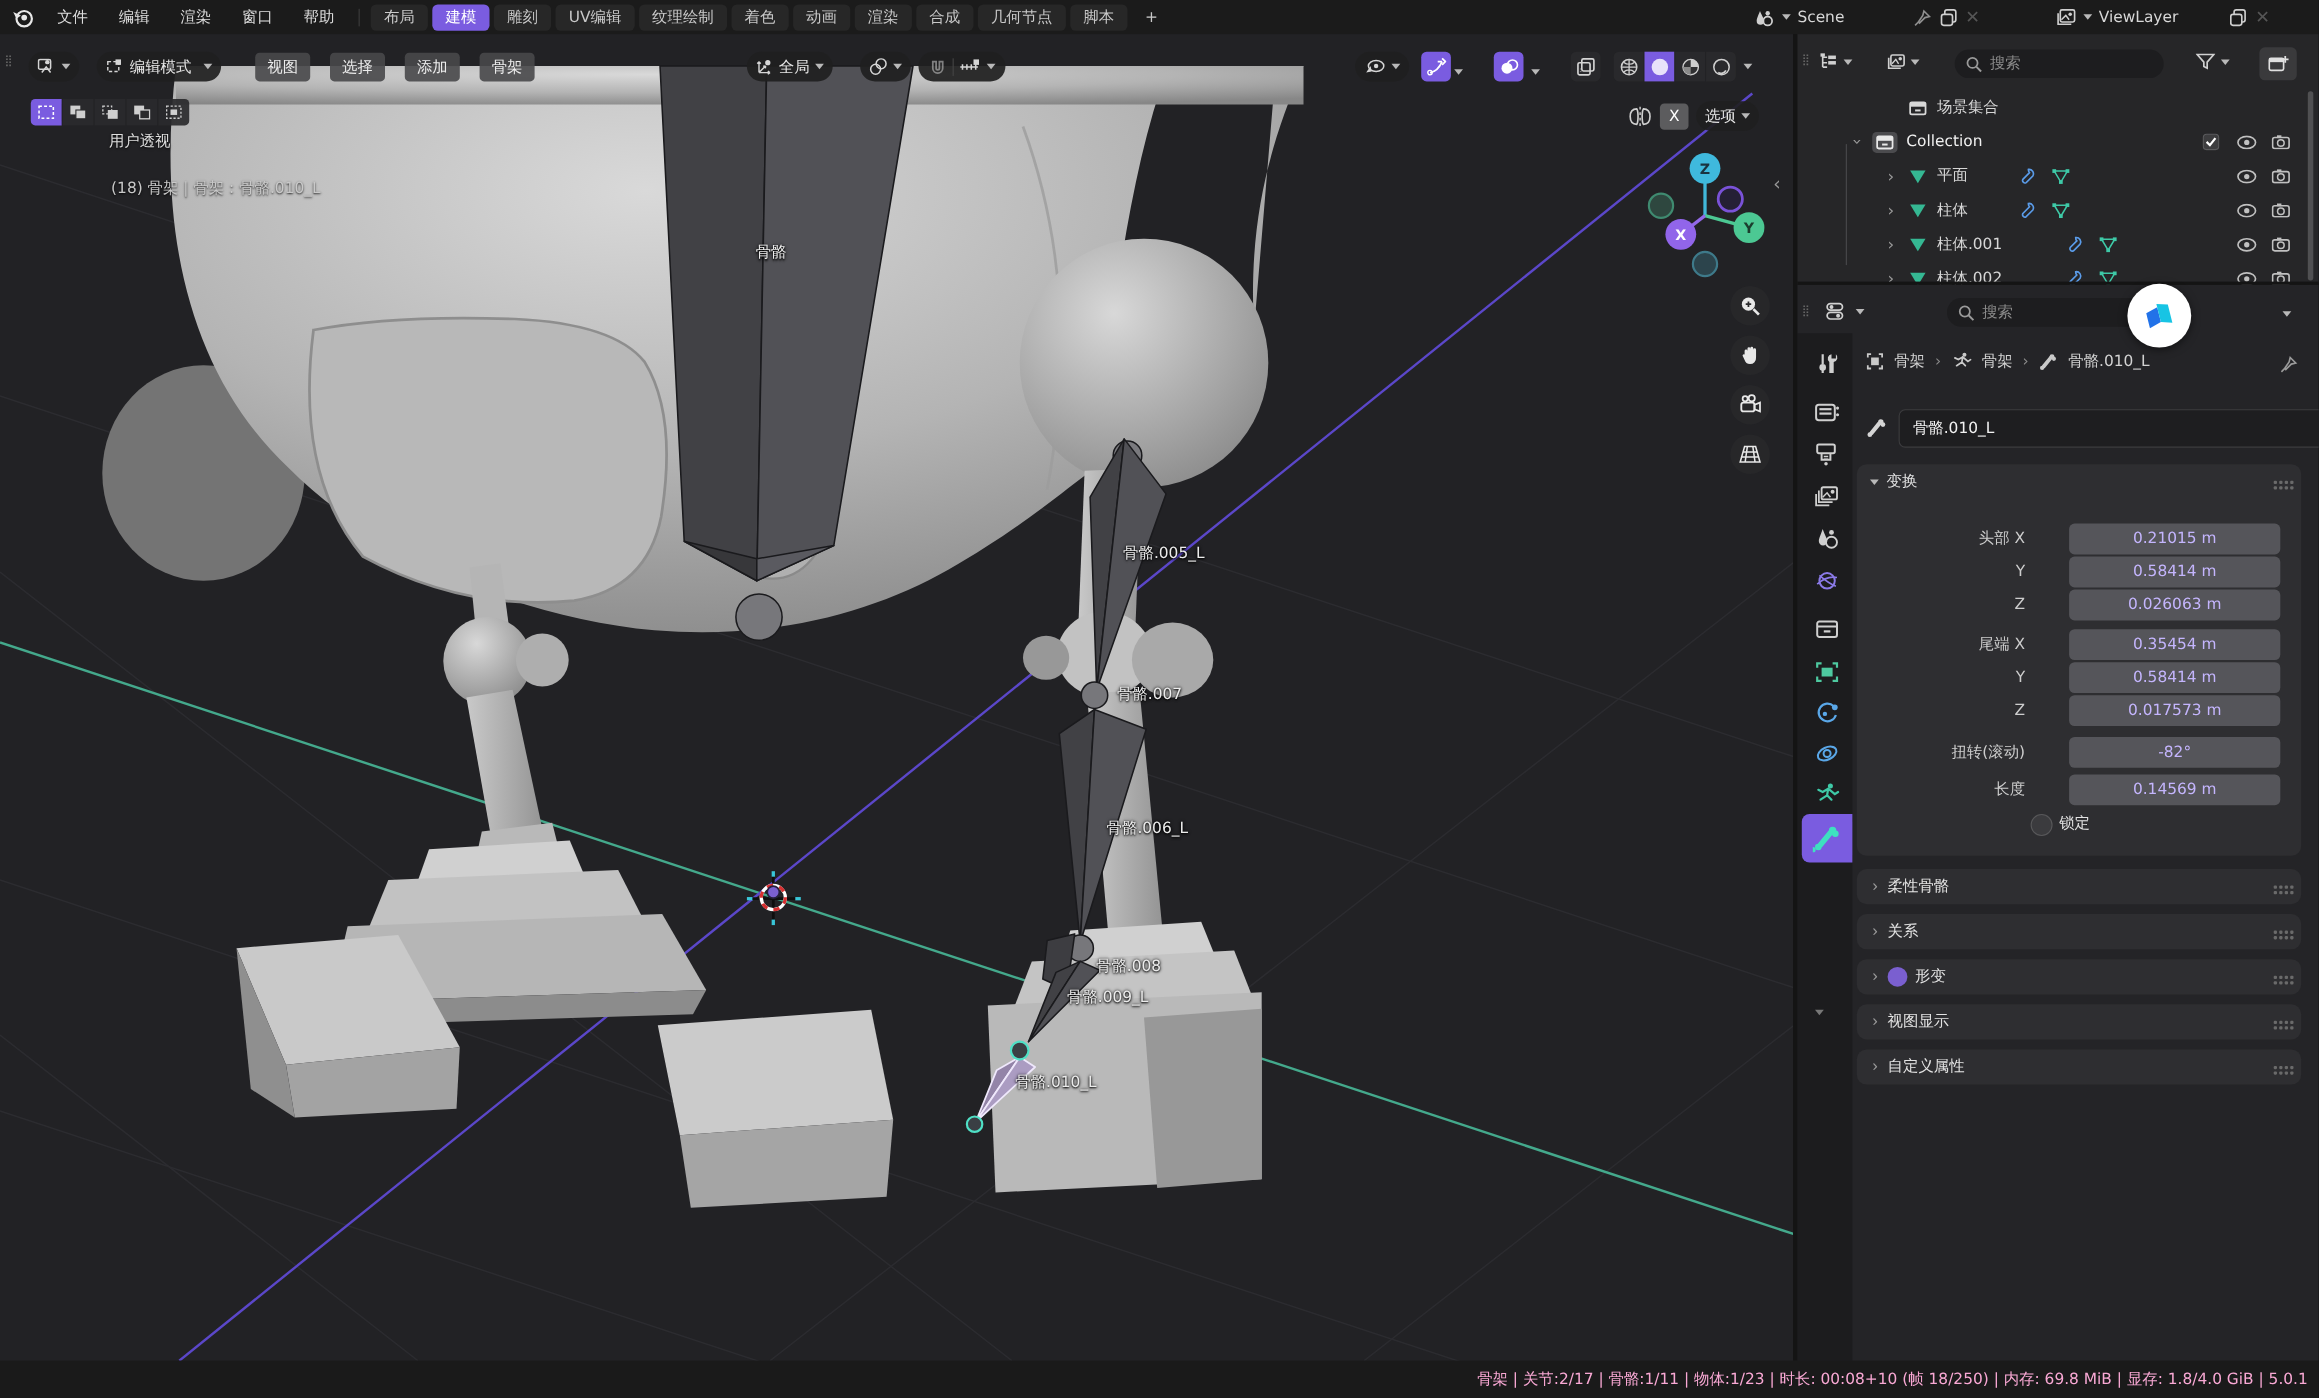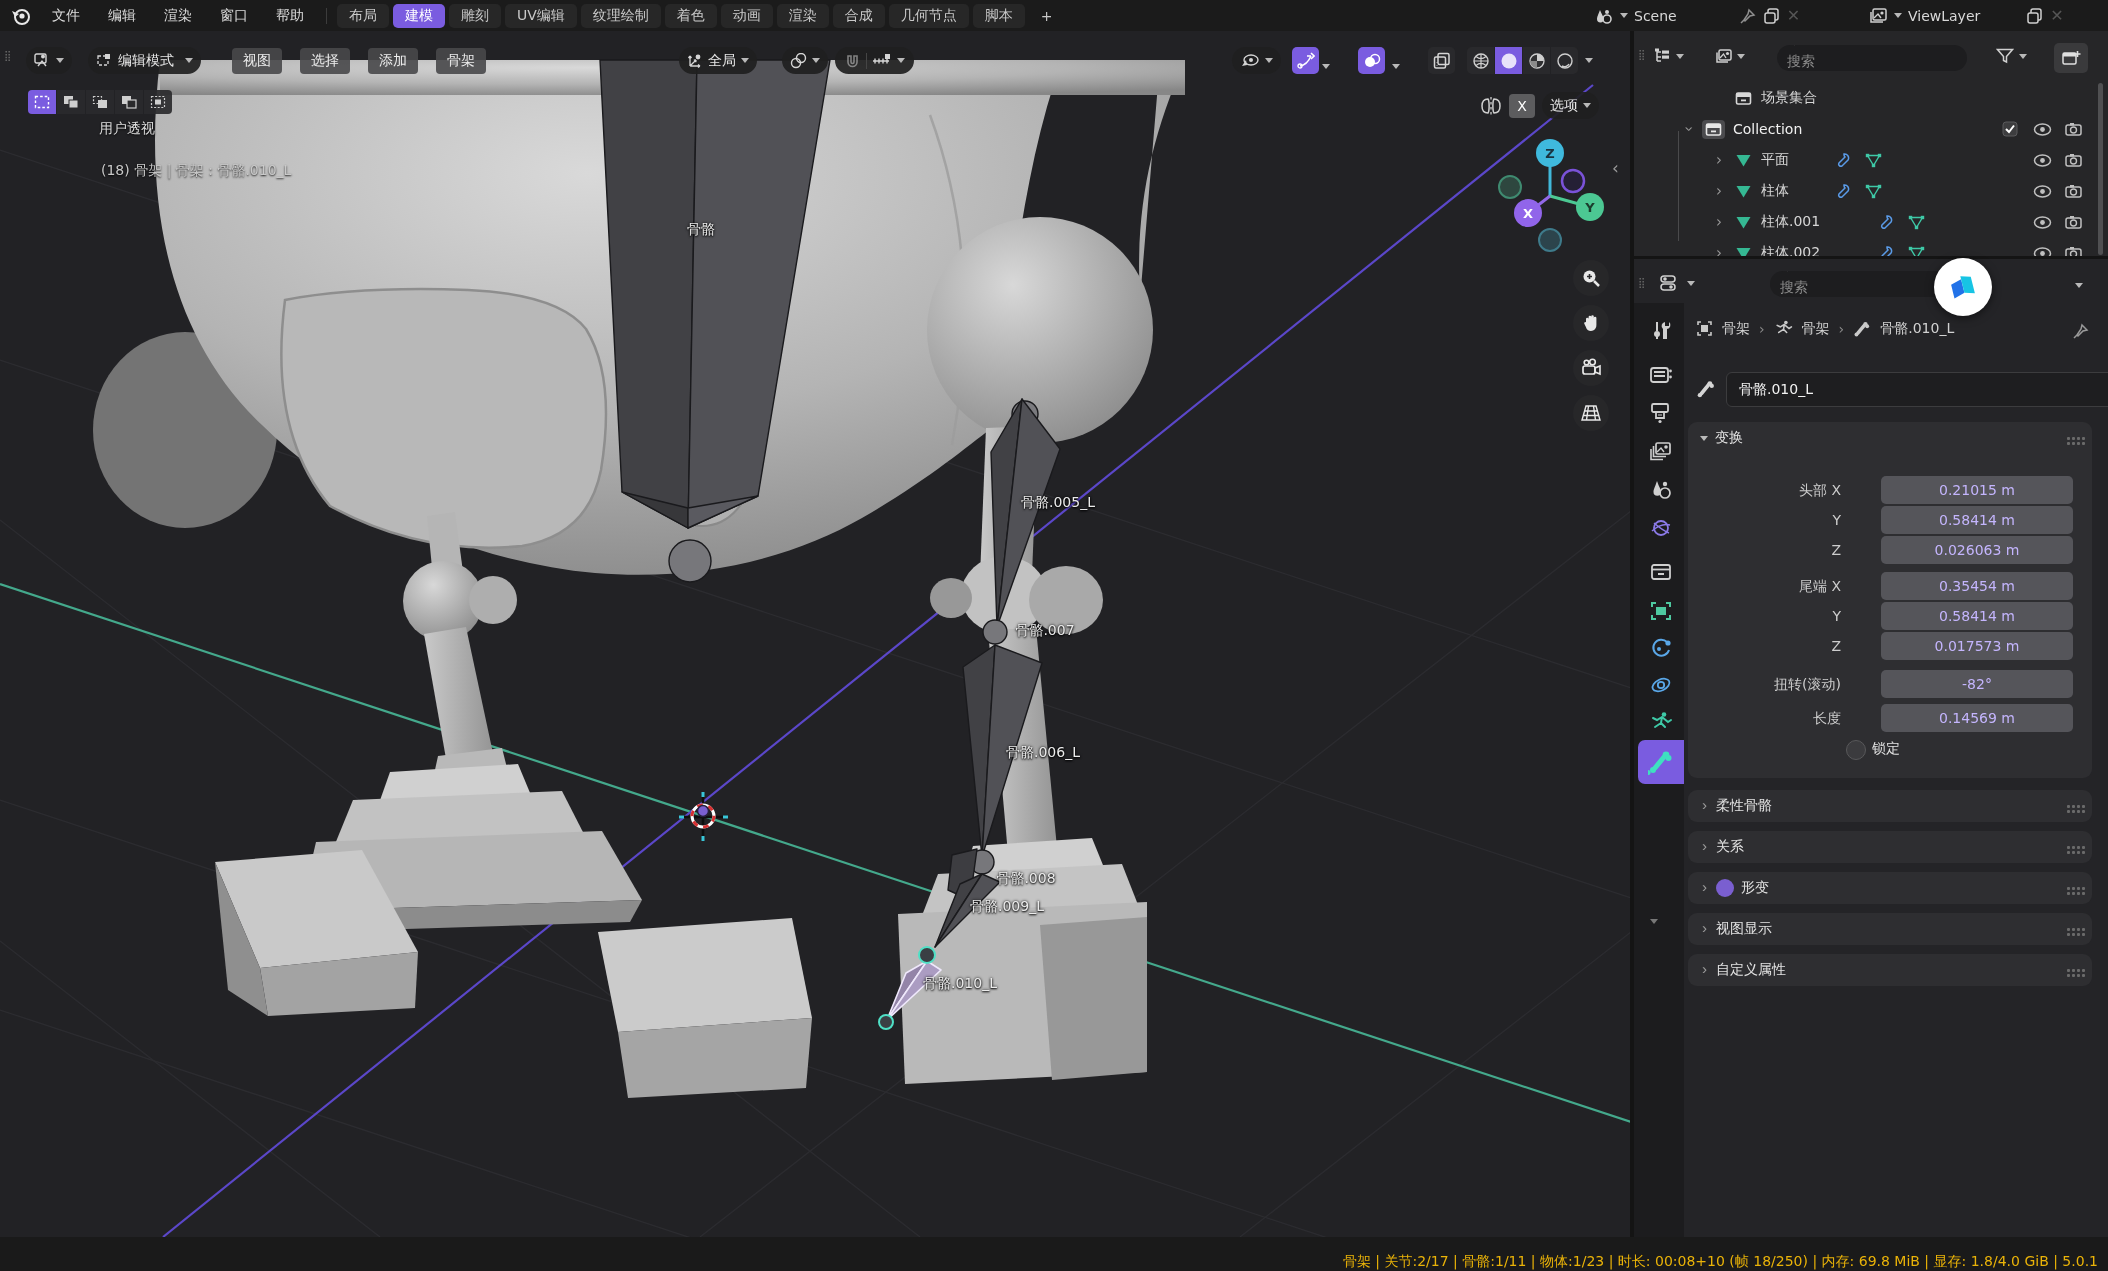--- a/index.html
+++ b/index.html
@@ -30,7 +30,7 @@
   #outliner{left:1634px;top:31px;width:474px;height:226px;background:#262628;z-index:20;}
   #props{left:1634px;top:259px;width:474px;height:978px;background:#242427;z-index:20;}
   .orow{position:absolute;left:0;width:474px;height:30px;display:flex;align-items:center;color:#d6d6d6;padding-left:12px;}
-  .searchbox{position:absolute;background:#1d1d1f;border-radius:13px;display:flex;gap:7px;color:#8a8a8a;padding:0 10px;flex-direction:column;}
+  .searchbox{position:absolute;background:#1d1d1f;border-radius:13px;display:flex;align-items:center;gap:7px;color:#8a8a8a;padding:0 10px;}
   .panel{position:absolute;left:54px;width:404px;background:#2e2e31;border-radius:9px;color:#e3e3e3;}
   .phead{display:flex;align-items:center;height:32px;gap:7px;padding:0 12px;font-family:Liberation Mono, monospace;}
   .field{position:absolute;left:157px;width:192px;height:28px;background:#55555a;border-radius:5px;color:#c4b5fd;display:flex;align-items:center;justify-content:center;font-size:14px;margin-left:36px;}

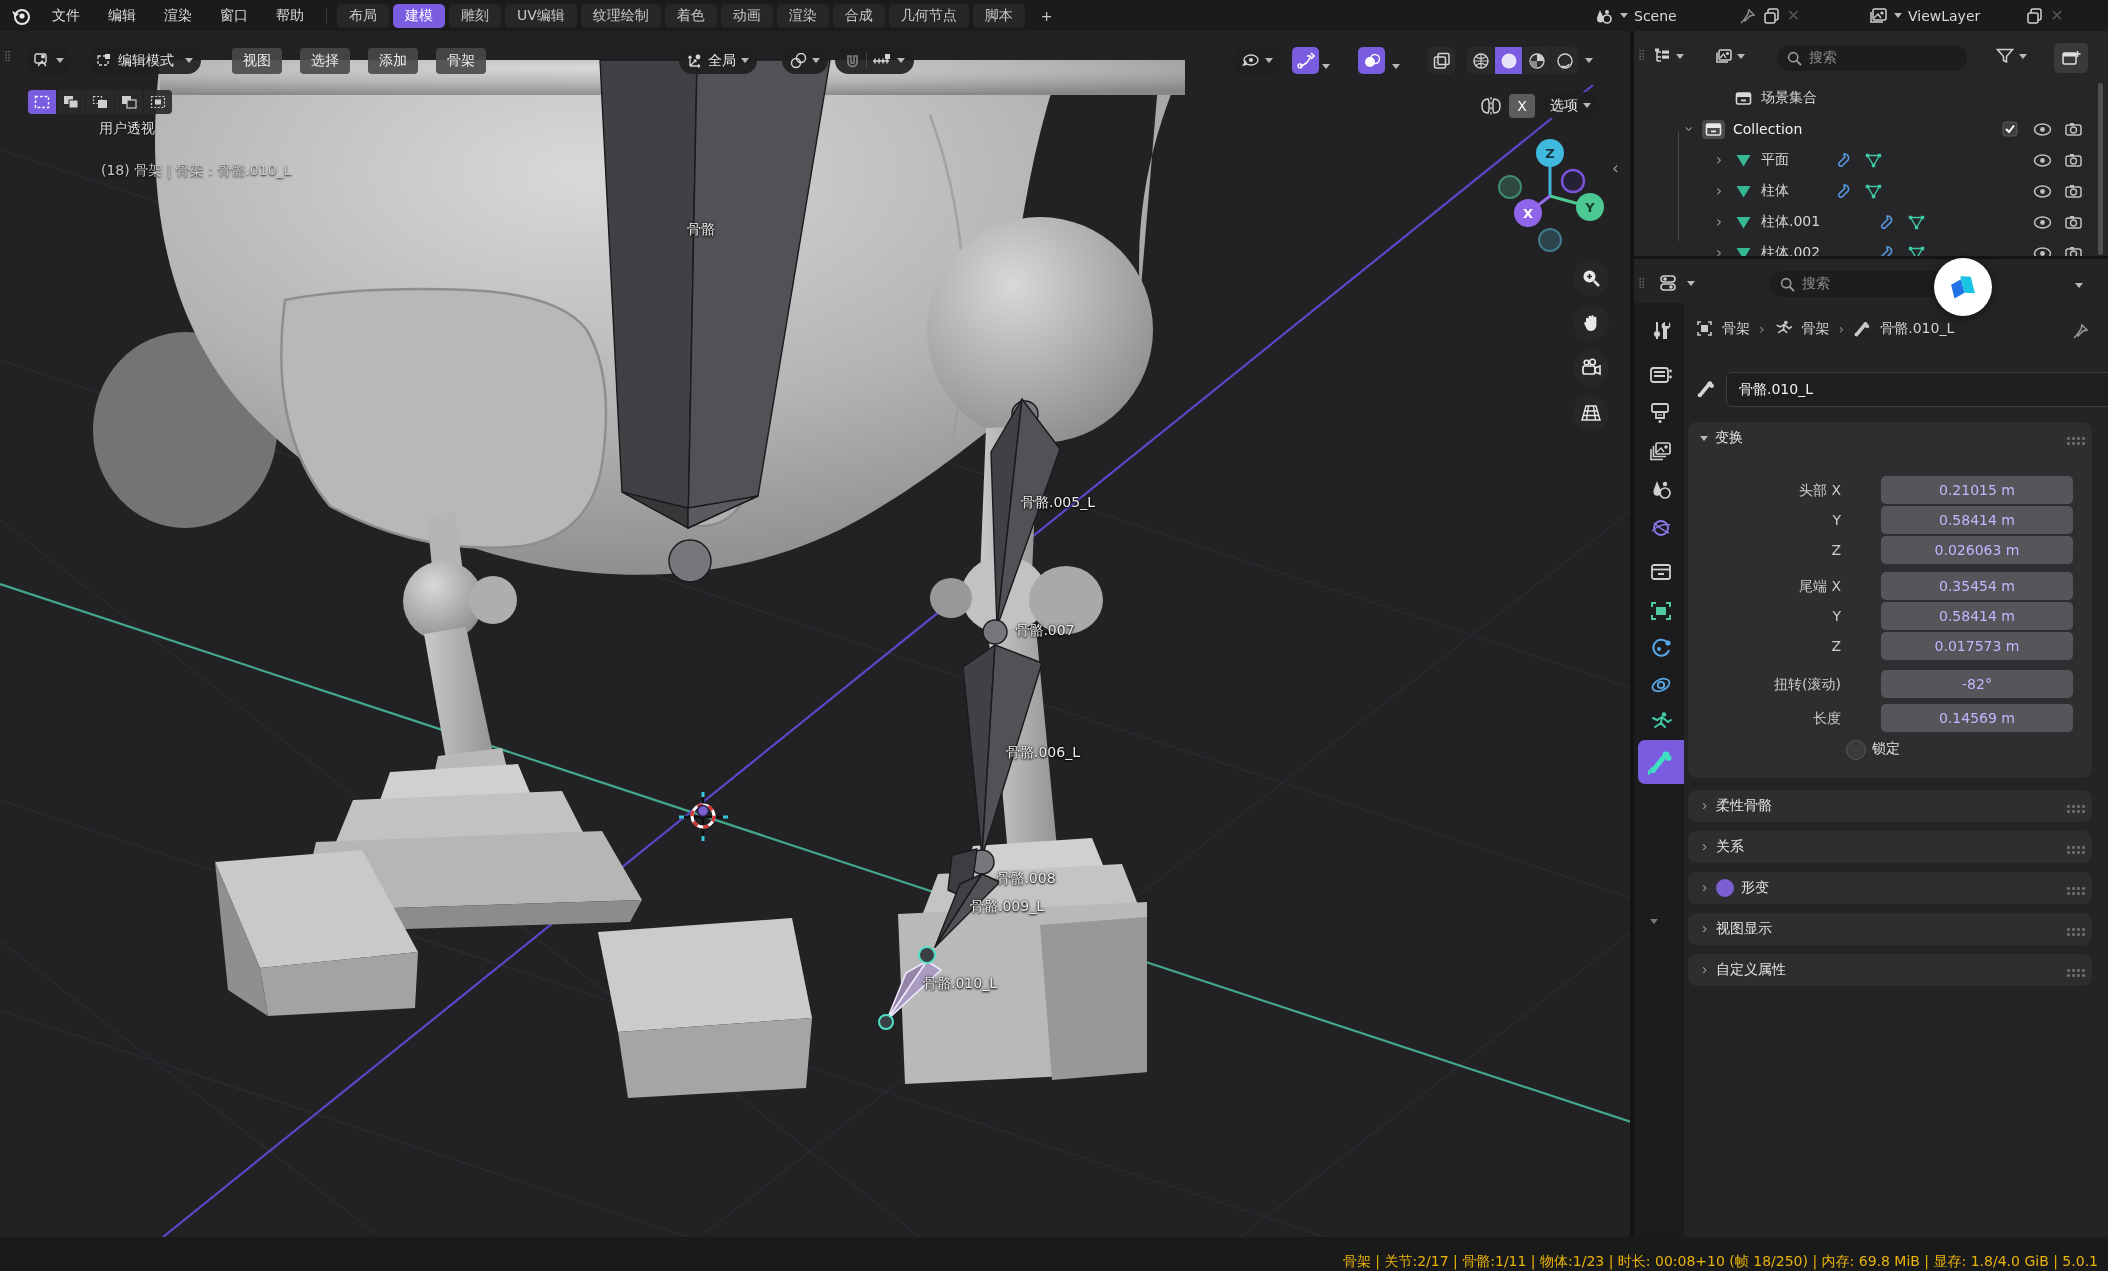--- a/index.html
+++ b/index.html
@@ -39,7 +39,7 @@
   .ptab{position:absolute;left:1638px;width:46px;height:40px;display:flex;align-items:center;justify-content:center;border-radius:7px 0 0 7px;}
   .ptab.on{background:#7a5ce0;}
   .expand{color:#9a9a9a;font-size:15px;}
-  #statusbar{left:0;top:1237px;width:2108px;height:34px;background:#1a1a1a;display:flex;align-items:flex-end;justify-content:flex-end;color:#eab308;z-index:40;}
+  #statusbar{left:0;top:1237px;width:2108px;height:34px;background:#1a1a1a;display:flex;align-items:center;justify-content:flex-end;color:#f9a8d4;z-index:40;}
   .navbtn{position:absolute;width:36px;height:36px;border-radius:50%;background:rgba(40,40,42,.85);display:flex;align-items:center;justify-content:center;}
   svg{display:block;}
 </style>

